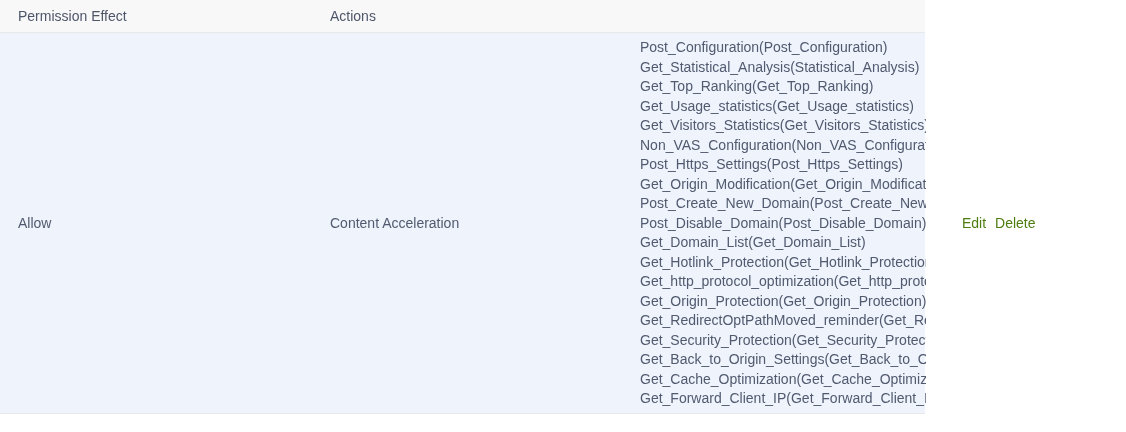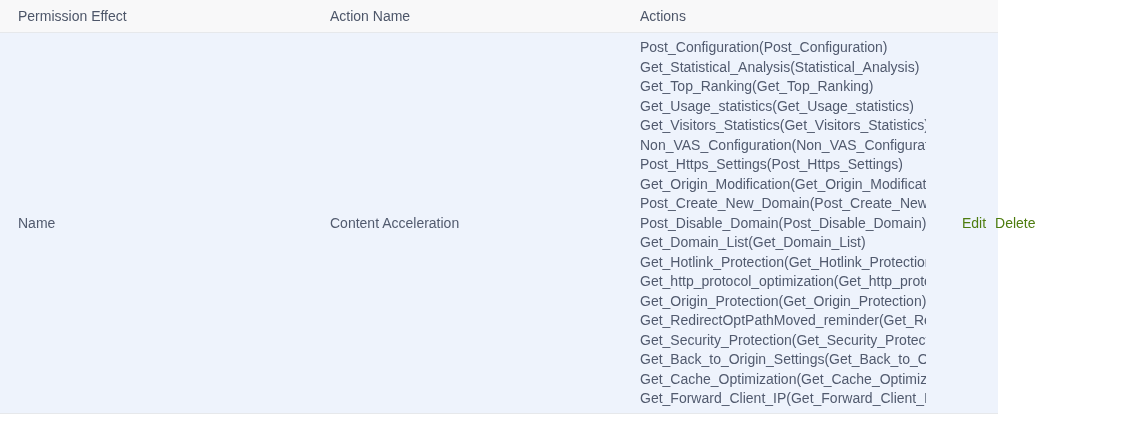--- a/index.html
+++ b/index.html
@@ -15,7 +15,7 @@
     -webkit-font-smoothing: antialiased;
   }
   .table {
-    width: 998px;
+    width: 925px;
   }
   .thead, .tr {
     display: grid;

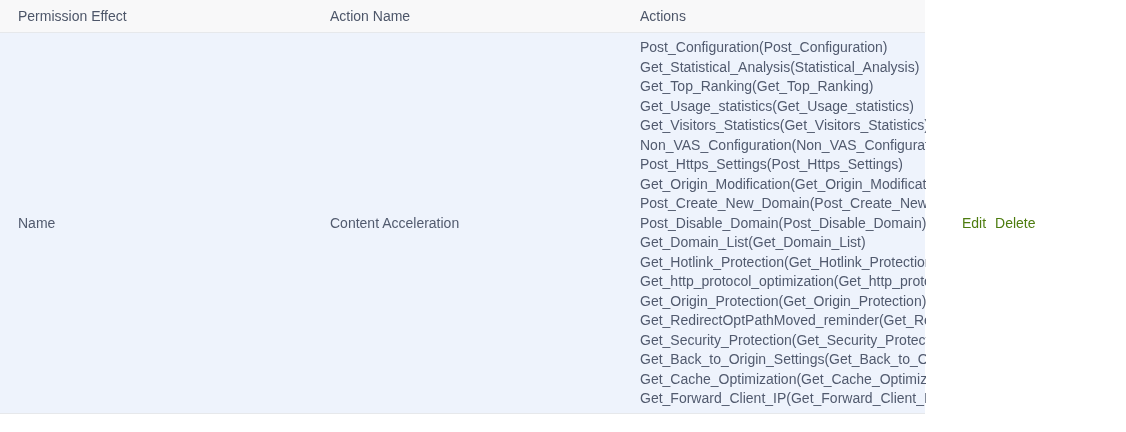--- a/index.html
+++ b/index.html
@@ -71,7 +71,6 @@
       <div class="th">Permission Effect</div>
 
 
-      <div class="th">Action Name</div>
 
       <div class="th">Actions</div>
     </div>

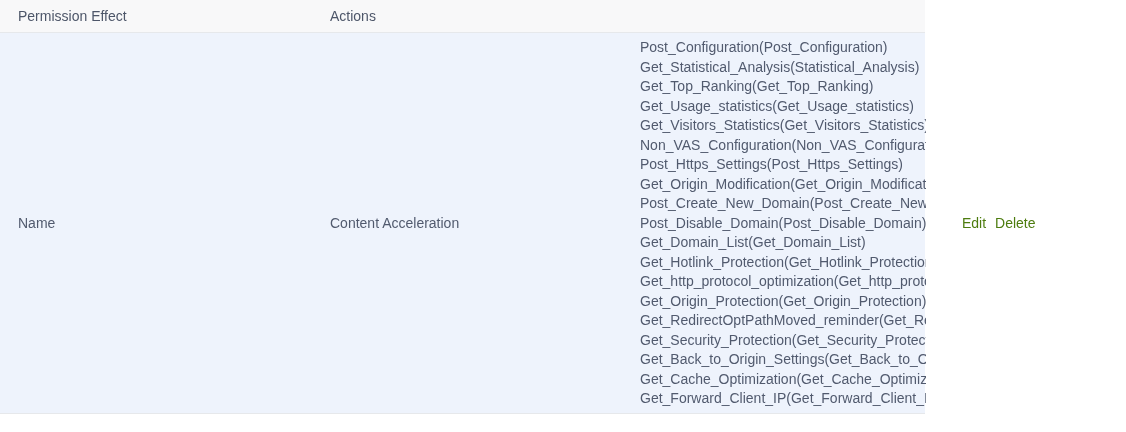--- a/index.html
+++ b/index.html
@@ -76,7 +76,7 @@
     </div>
 
   <div class="tr">
-    <div class="td cell-middle">Name</div>
+    <div class="td cell-middle">Allow</div>
 
     <div class="td cell-middle">Content Acceleration</div>
 

